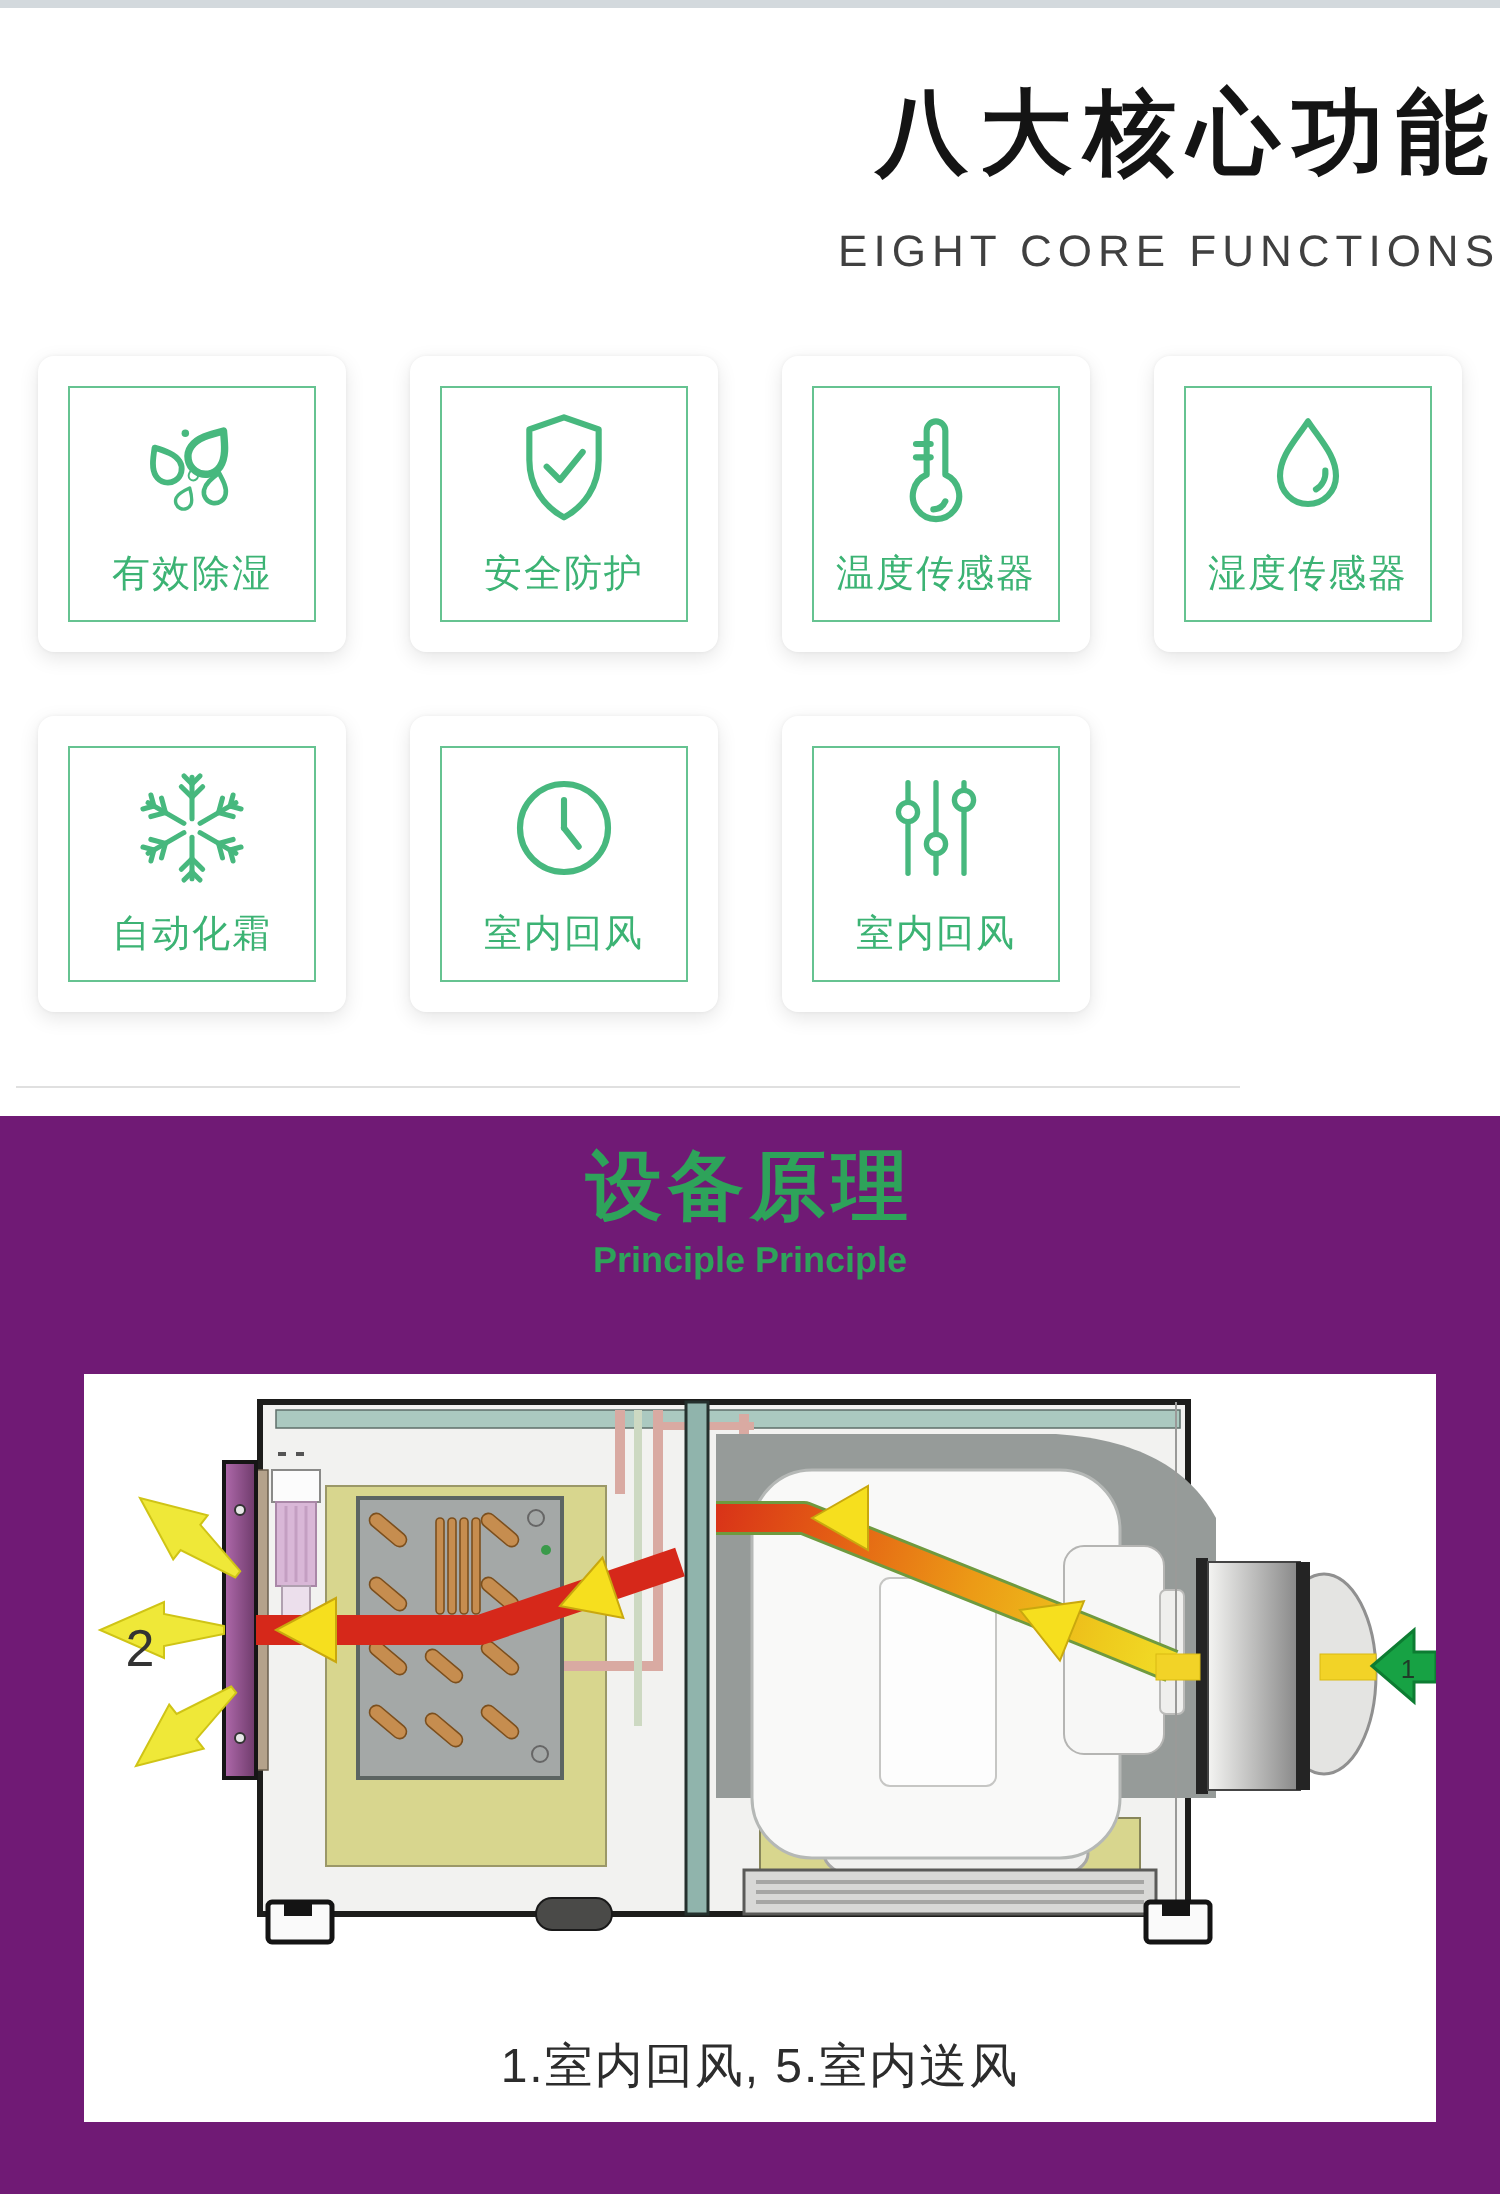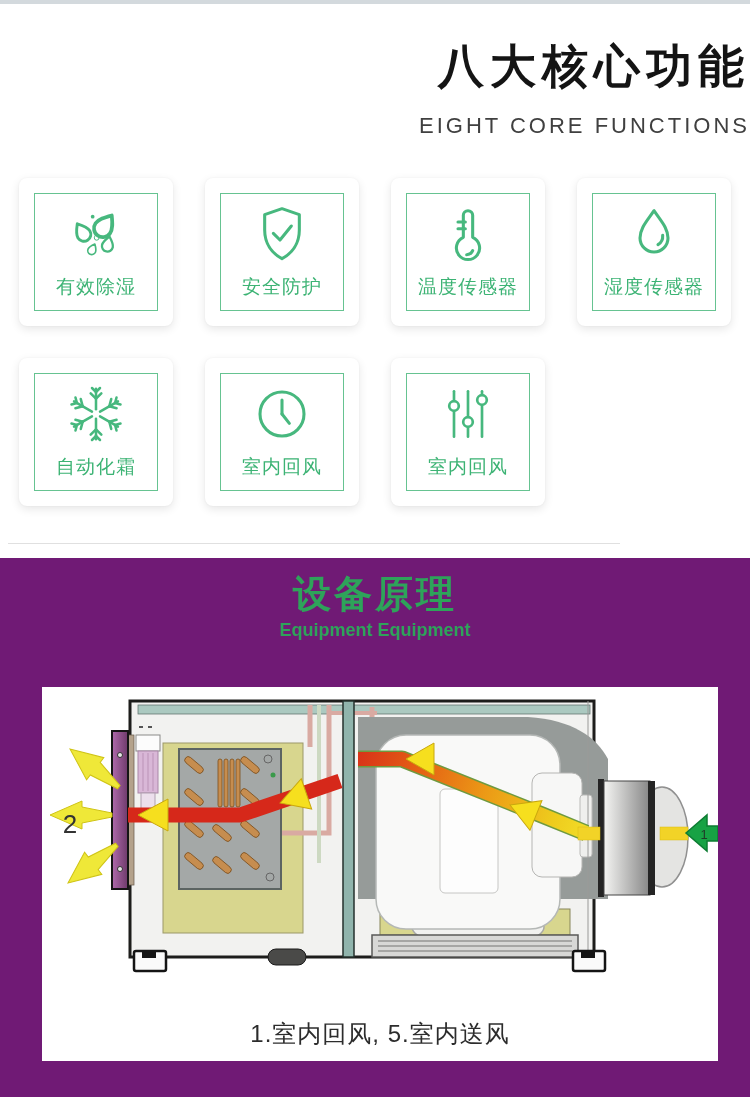--- a/index.html
+++ b/index.html
@@ -142,7 +142,7 @@
 
 <div class="principle">
   <h2>设备原理</h2>
-  <p class="sub">Equipment Equipment</p>
+  <p class="sub">Principle Principle</p>
 
   <div class="panel">
     <svg width="676" height="330" viewBox="0 0 676 330">

